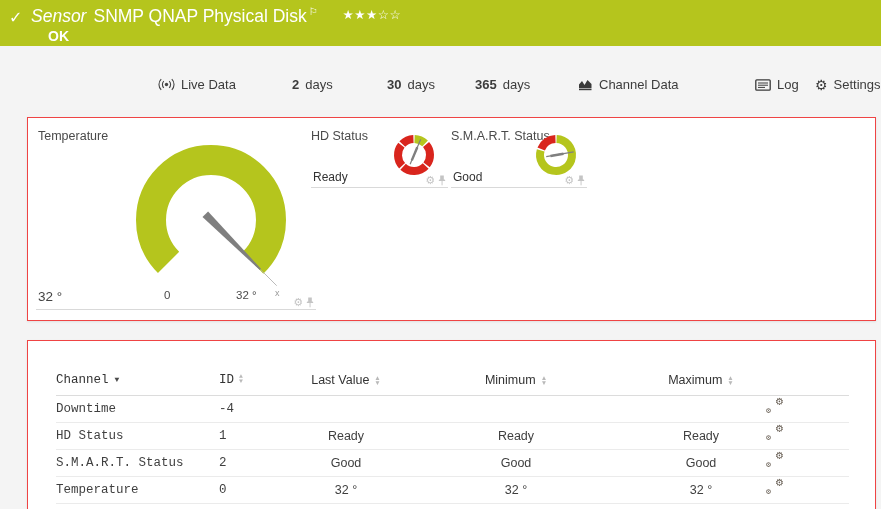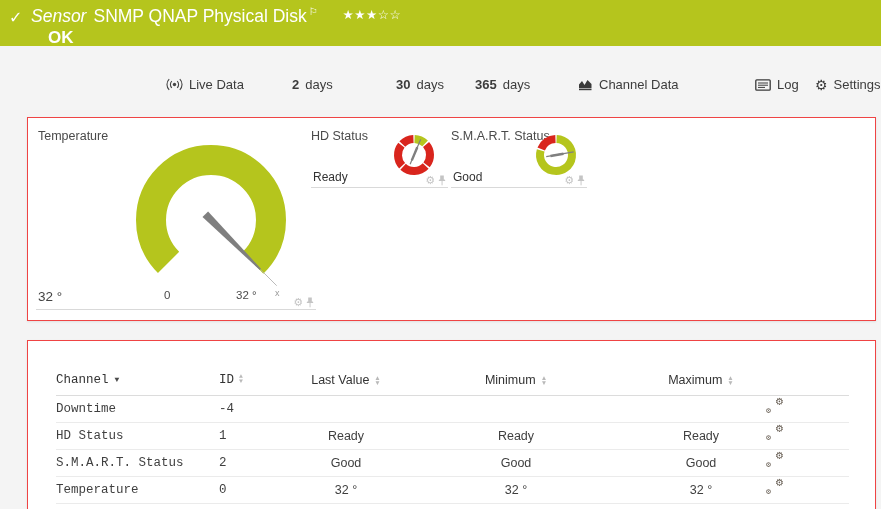--- a/index.html
+++ b/index.html
@@ -14,7 +14,7 @@
   #hdr-titleline .kind { font-style:italic; margin-right:7px; }
   #hdr-flag { font-size:10px; vertical-align:super; margin-left:2px; }
   #hdr-stars { margin-left:20px; font-size:12.5px; letter-spacing:0.5px; position:relative; top:-3px; }
-  #hdr-ok { position:absolute; left:48px; top:28px; font-size:17px; font-weight:bold; }
+  #hdr-ok { position:absolute; left:48px; top:28px; font-size:14px; font-weight:bold; }
 
   
   .tab { position:absolute; top:71px; height:27px; display:flex; align-items:center; gap:6px;

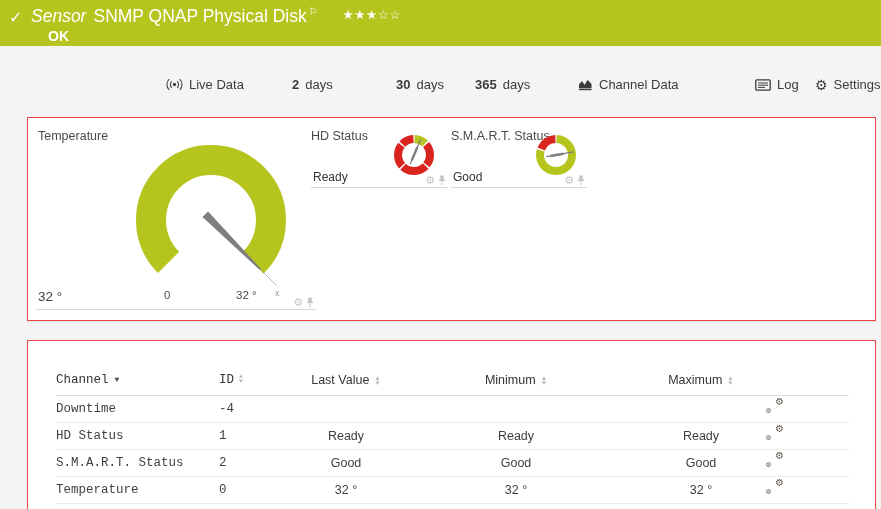--- a/index.html
+++ b/index.html
@@ -76,7 +76,7 @@
   </div>
 
 
-  <div class="tab" style="left:166px;">
+  <div class="tab" style="left:158px;">
     <svg width="17" height="13" viewBox="0 0 17 13">
       <circle cx="8.5" cy="6.5" r="1.7" fill="#444"></circle>
       <path d="M5.8 3.2 a4.6 4.6 0 0 0 0 6.6 M3.2 1.2 a7.4 7.4 0 0 0 0 10.6" fill="none" stroke="#444" stroke-width="1.1"></path>

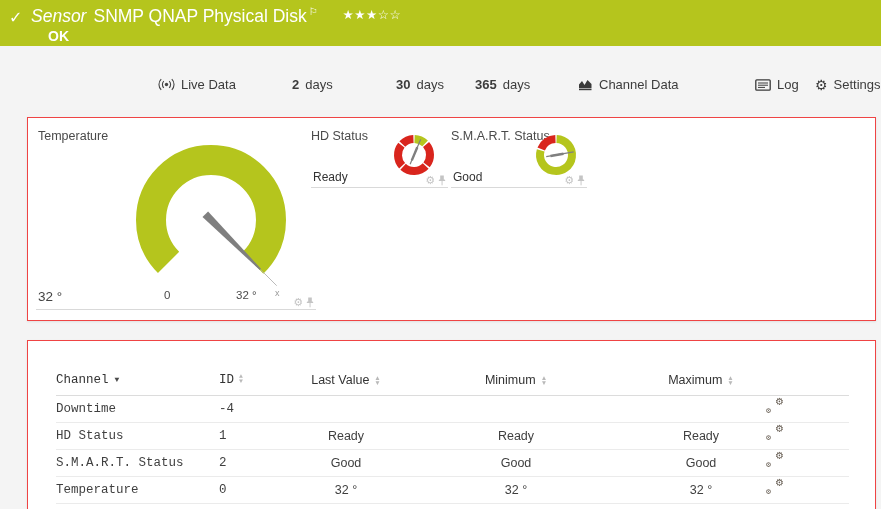--- a/index.html
+++ b/index.html
@@ -90,7 +90,7 @@
     <span>days</span>
   </div>
 
-  <div class="tab" style="left:396px;">
+  <div class="tab" style="left:387px;">
     <b>30</b>
     <span>days</span>
   </div>

